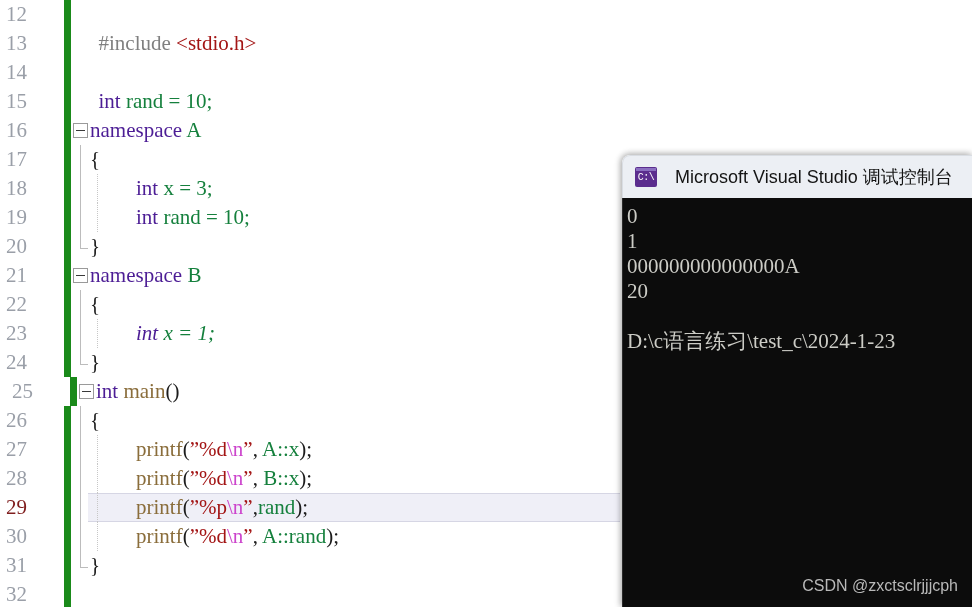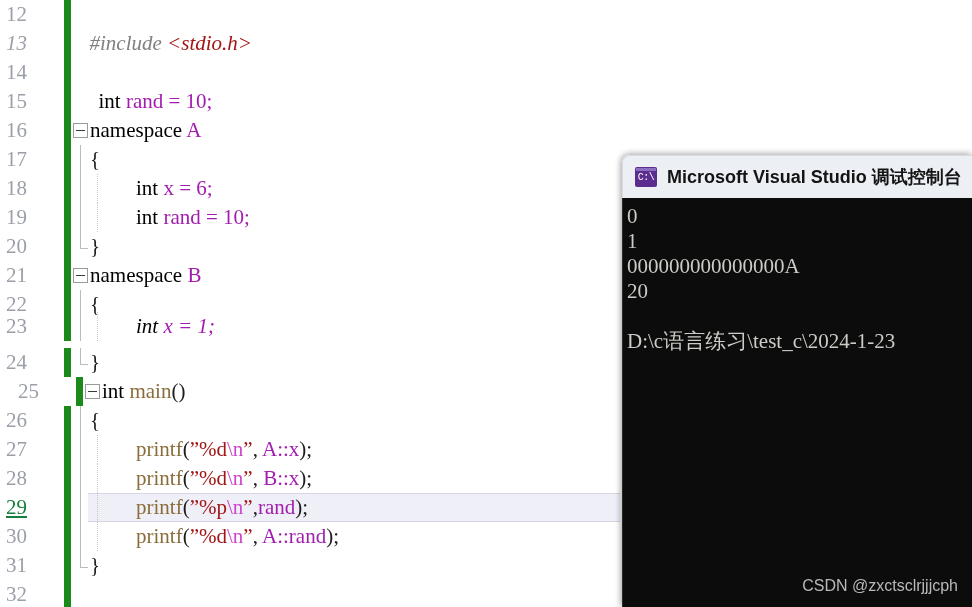--- a/index.html
+++ b/index.html
@@ -208,7 +208,7 @@
     <span class="changebar"></span>
   </div>
 
-  <div class="code-row" style="top:29px;position:absolute;left:0;width:972px;font-style:italic;">
+  <div class="code-row" style="top:29px;position:absolute;left:0;width:972px;">
     <span class="lineno">13</span>
     <span class="changebar"></span>
     <span class="code-text" style="left:79px;text-align:center;"><span class="pp">  #include </span><span class="hdr">&lt;stdio.h&gt;</span></span>

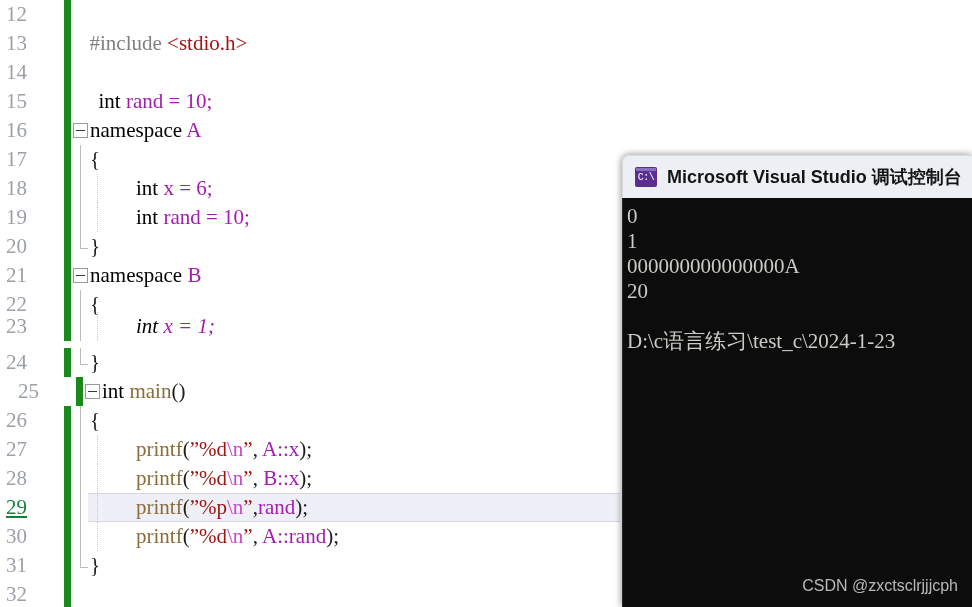--- a/index.html
+++ b/index.html
@@ -211,7 +211,7 @@
   <div class="code-row" style="top:29px;position:absolute;left:0;width:972px;">
     <span class="lineno">13</span>
     <span class="changebar"></span>
-    <span class="code-text" style="left:79px;text-align:center;"><span class="pp">  #include </span><span class="hdr">&lt;stdio.h&gt;</span></span>
+    <span class="code-text" style="left:88px;text-align:center;"><span class="pp">  #include </span><span class="hdr">&lt;stdio.h&gt;</span></span>
   </div>
 
   <div class="code-row" style="top:58px;position:absolute;left:0;width:972px;">

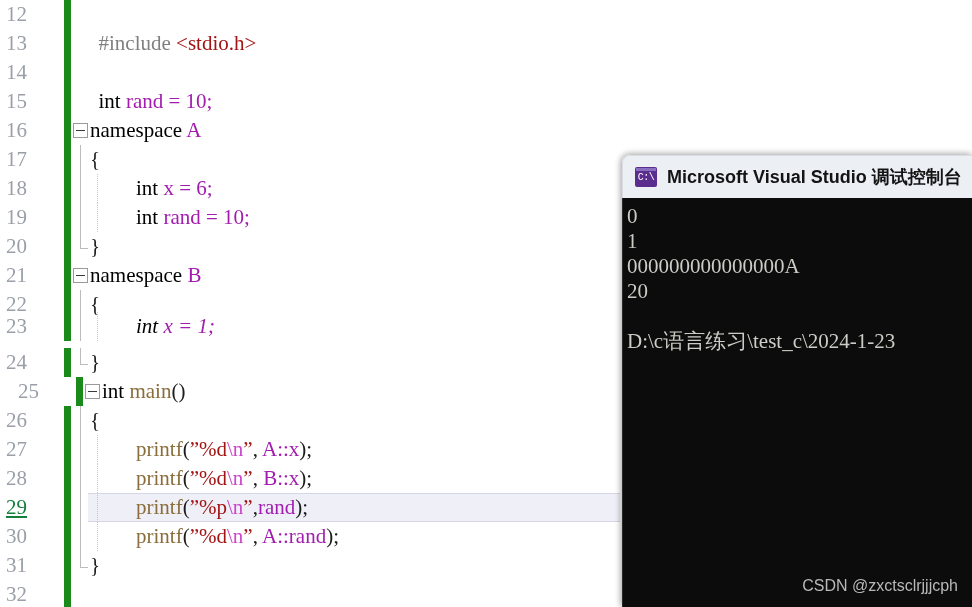--- a/index.html
+++ b/index.html
@@ -103,7 +103,7 @@
   }
 
   
-  .kw      { color: #000000; }
+  .kw      { color: #4c1d95; }
   .pp      { color: #808080; }
   .hdr     { color: #a31515; }
   .fn      { color: #8a6d3b; }

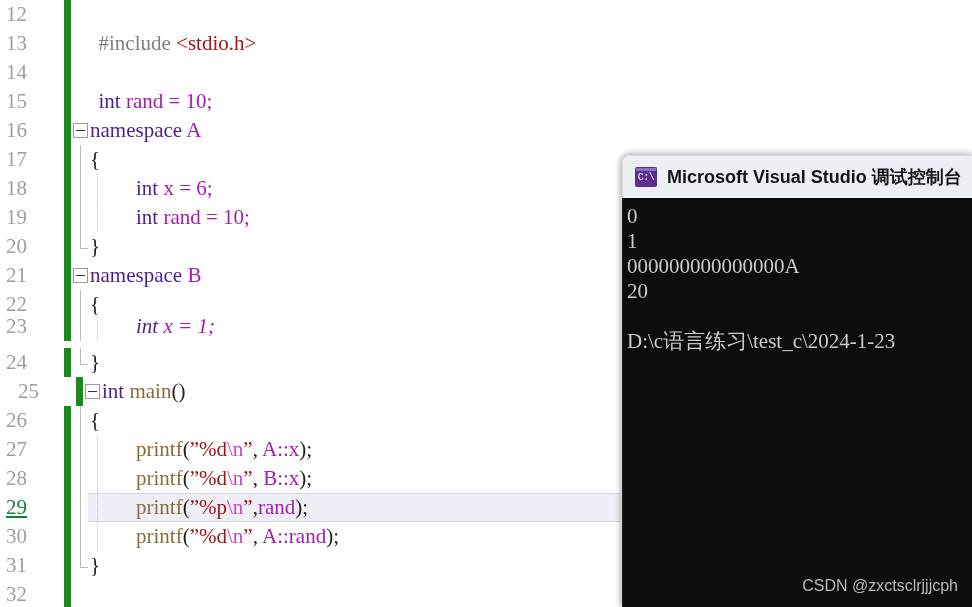--- a/index.html
+++ b/index.html
@@ -109,7 +109,7 @@
   .fn      { color: #8a6d3b; }
   .str     { color: #a31515; }
   .esc     { color: #cc44cc; }
-  .plain   { color: #a21caf; }
+  .plain   { color: #15803d; }
   .punct   { color: #1c1c1c; }
 
   

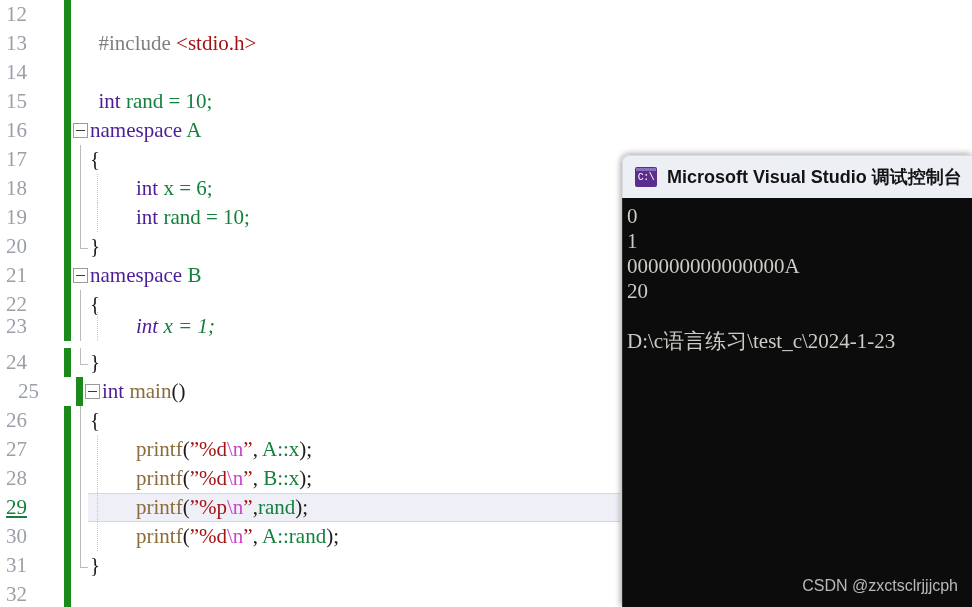--- a/index.html
+++ b/index.html
@@ -244,7 +244,7 @@
     <span class="changebar"></span>
     <span class="vline solid" style="left:80px;"></span>
     <span class="vline dotted" style="left:97px;"></span>
-    <span class="code-text" style="left:136px;"><span class="kw">int</span><span class="plain"> x = 6;</span></span>
+    <span class="code-text" style="left:136px;"><span class="kw">int</span><span class="plain"> x = 3;</span></span>
   </div>
 
   <div class="code-row" style="top:203px;position:absolute;left:0;width:972px;">

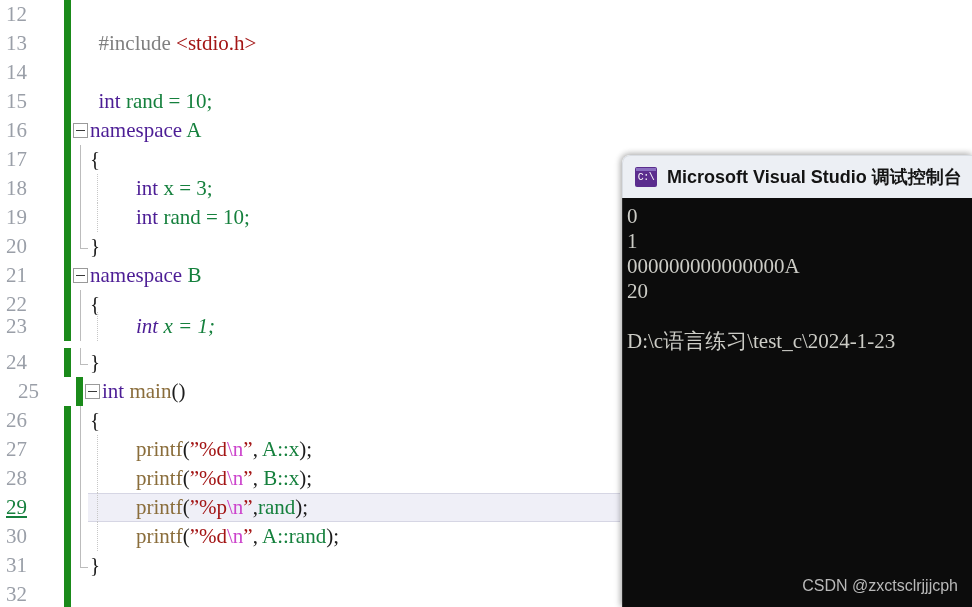--- a/index.html
+++ b/index.html
@@ -158,12 +158,11 @@
     letter-spacing: -0.5px;
   }
   #console-title-text {
-    margin-left: 10px;
+    margin-left: 18px;
     font-family: "Liberation Sans", "DejaVu Sans", sans-serif;
     font-size: 18px;
     color: #141414;
     white-space: nowrap;
-    font-weight: bold;
   }
   #console-body {
     position: relative;

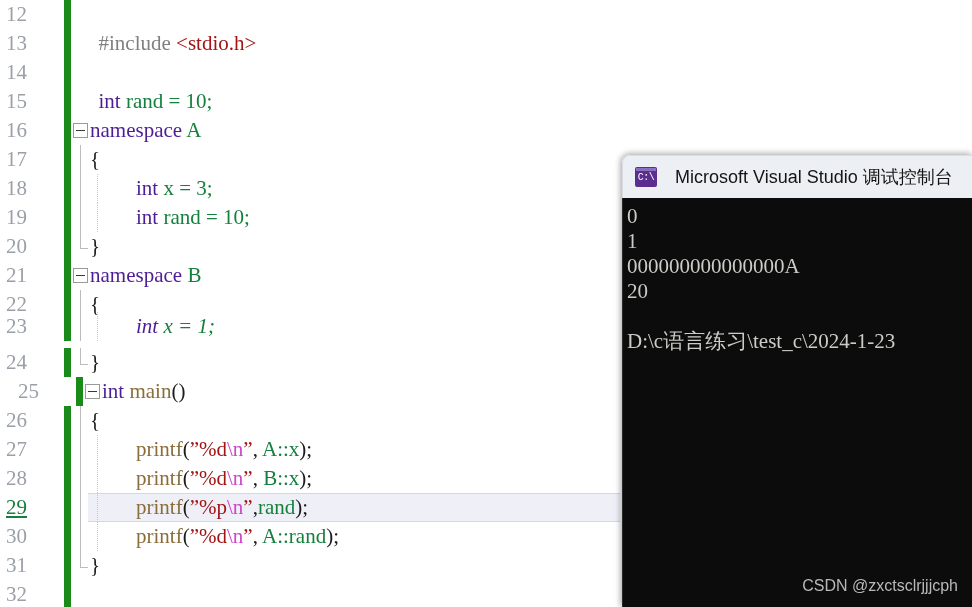--- a/index.html
+++ b/index.html
@@ -275,7 +275,7 @@
     <span class="code-text" style="left:90px;"><span class="punct">{</span></span>
   </div>
 
-  <div class="code-row" style="top:312px;position:absolute;left:0;width:972px;">
+  <div class="code-row" style="top:319px;position:absolute;left:0;width:972px;">
     <span class="lineno">23</span>
     <span class="changebar"></span>
     <span class="vline solid" style="left:80px;"></span>

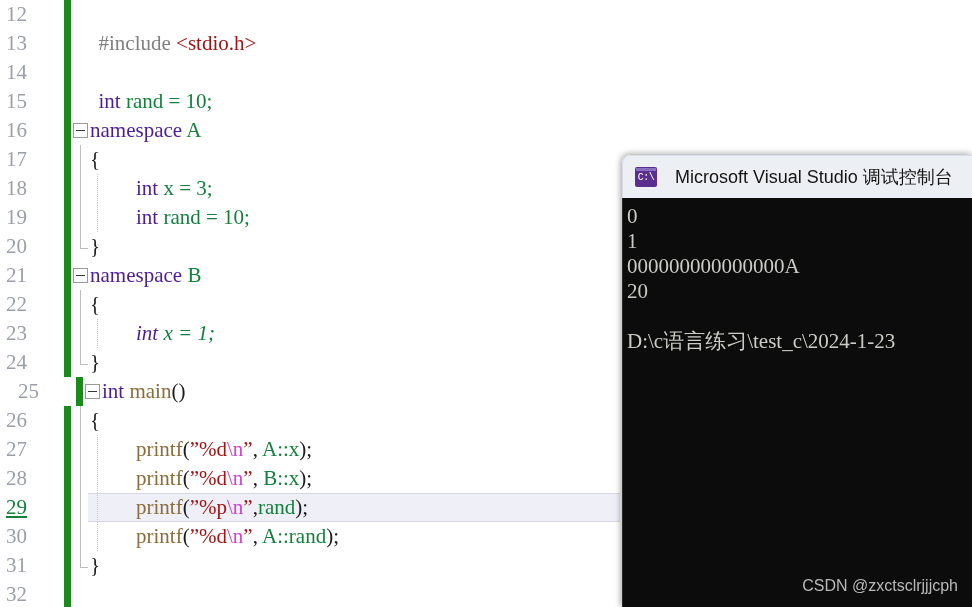--- a/index.html
+++ b/index.html
@@ -290,7 +290,7 @@
     <span class="code-text" style="left:90px;"><span class="punct">}</span></span>
   </div>
 
-  <div class="code-row" style="top:377px;position:absolute;left:12px;width:796px;">
+  <div class="code-row" style="top:377px;position:absolute;left:6px;width:796px;">
     <span class="lineno">25</span>
     <span class="changebar"></span>
     <span class="glyphbox"></span>

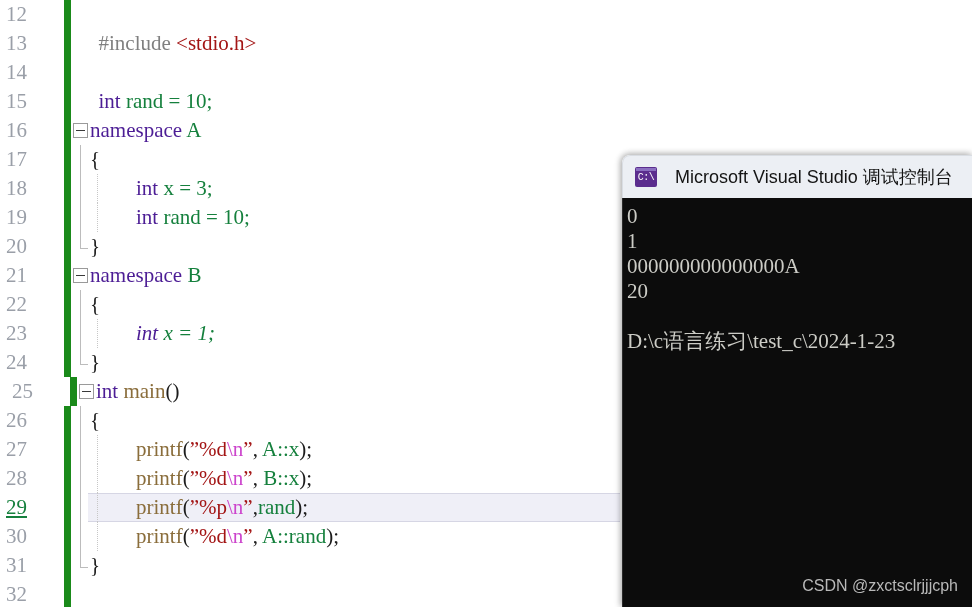--- a/index.html
+++ b/index.html
@@ -39,7 +39,7 @@
     font-size: 21px;
     letter-spacing: 0px;
   }
-  .lineno.current { color: #15803d; text-decoration: underline; }
+  .lineno.current { color: #7f1d1d; }
 
   .changebar {
     position: absolute;

